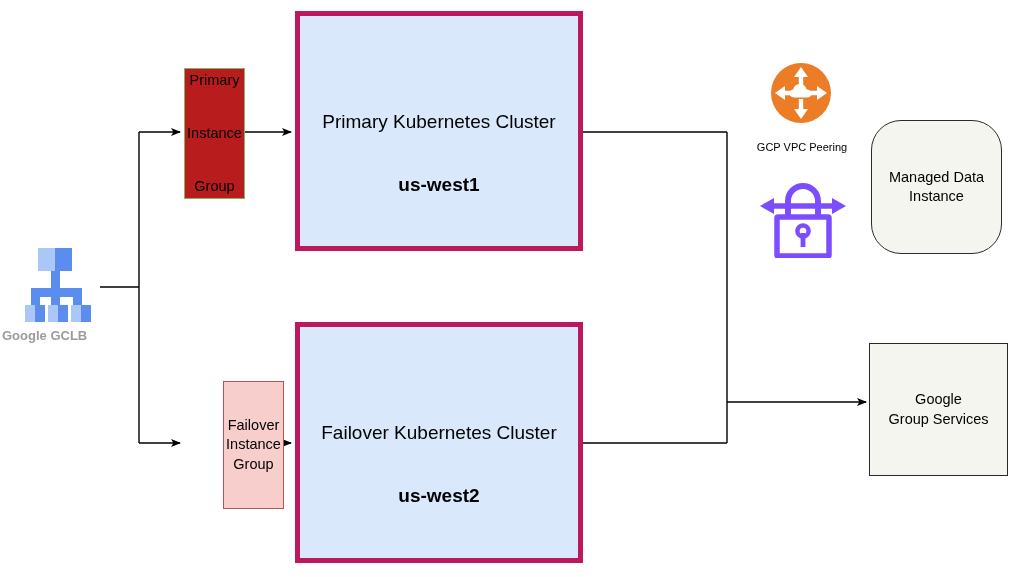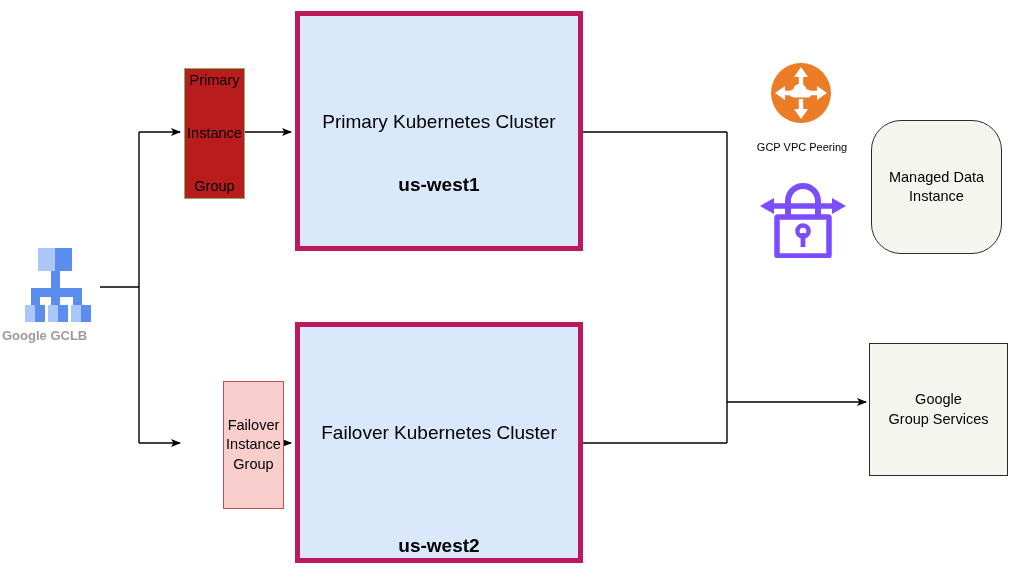--- a/index.html
+++ b/index.html
@@ -162,7 +162,7 @@
     <div class="line2">us-west1</div>
   </div>
 
-  <div class="node cluster" style="left:295px; top:322px; width:288px; height:241px; justify-content:space-between; padding-top:93px;">
+  <div class="node cluster" style="left:295px; top:322px; width:288px; height:241px; justify-content:flex-start; padding-top:93px;">
     <div>Failover Kubernetes Cluster</div>
     <div class="line2">us-west2</div>
   </div>

